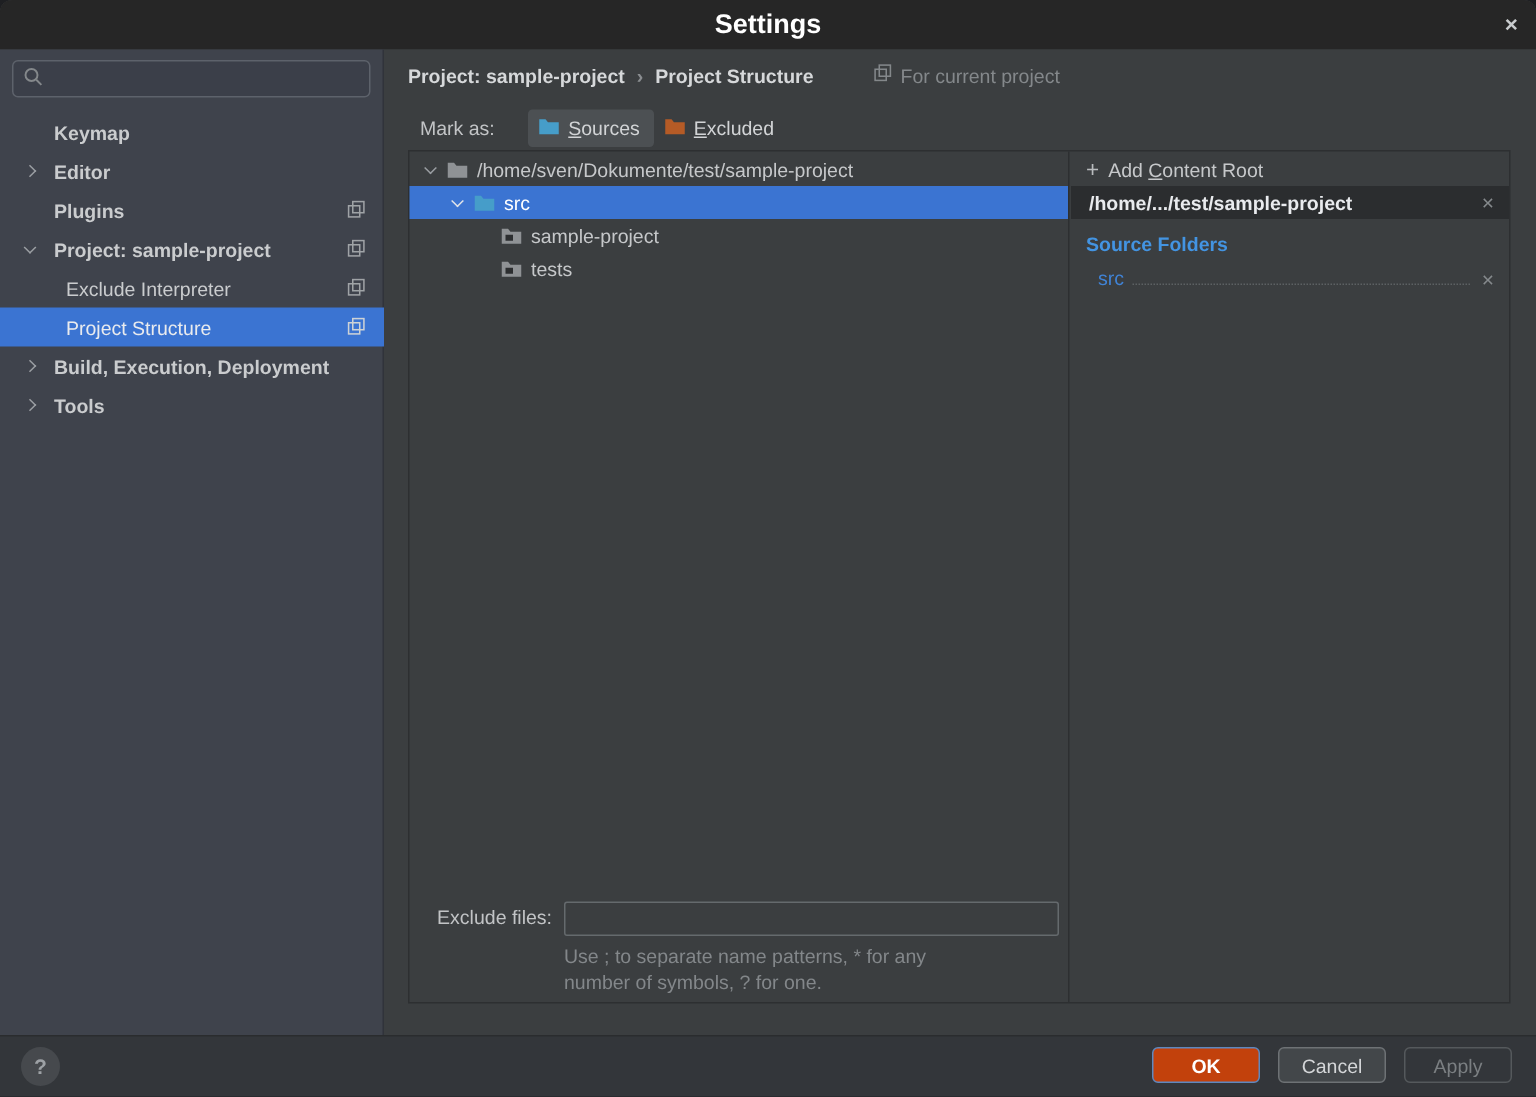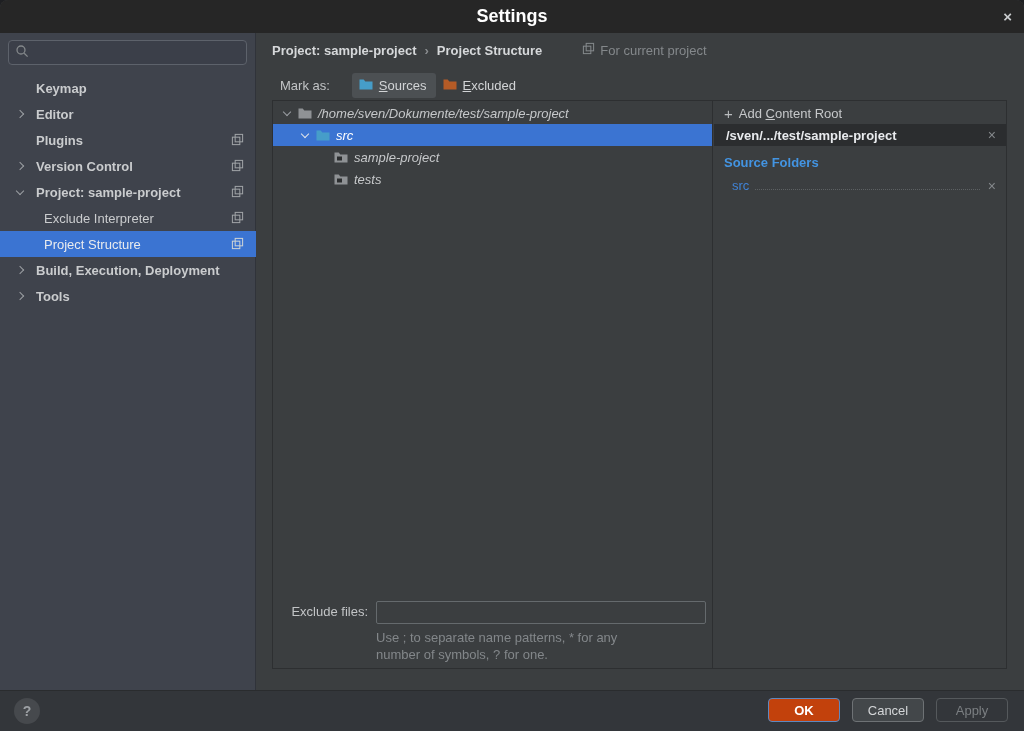--- a/index.html
+++ b/index.html
@@ -67,7 +67,7 @@
   .tree-row.selected { background:#3b74d2; color:#ffffff; }
   .tree-row .chevbox { width:12px; display:flex; justify-content:center; margin-right:4px; }
   .tree-row .ficon { margin-right:5px; display:flex; }
-  .tree-row .tlbl { white-space:nowrap;font-style:italic; }
+  .tree-row .tlbl { white-space:nowrap; }
 
   
   .exclude-label { position:absolute; left:0; top:503px; width:95px; text-align:right; color:#c2c4c6; }

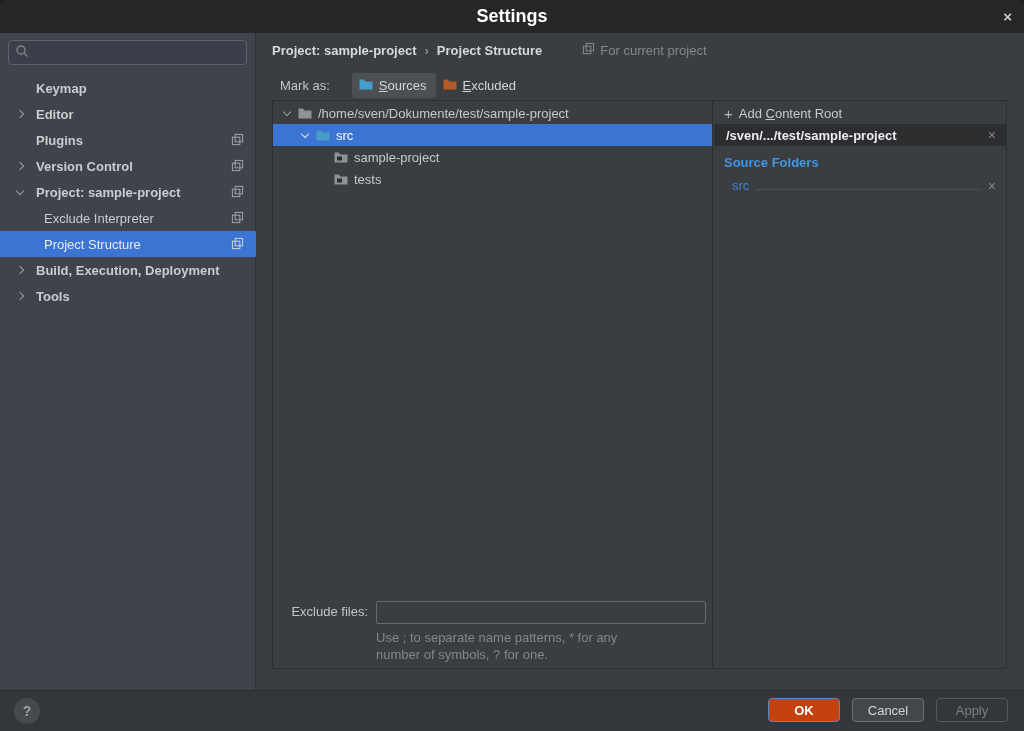--- a/index.html
+++ b/index.html
@@ -287,7 +287,7 @@
           <span><span>Add </span><span class="mn">C</span><span>ontent Root</span></span>
         </div>
         <div class="root-row">
-          <span class="path">/sven/.../test/sample-project</span>
+          <span class="path">/home/.../test/sample-project</span>
           <span class="xbtn">×</span>
         </div>
         <div class="sf-title">Source Folders</div>

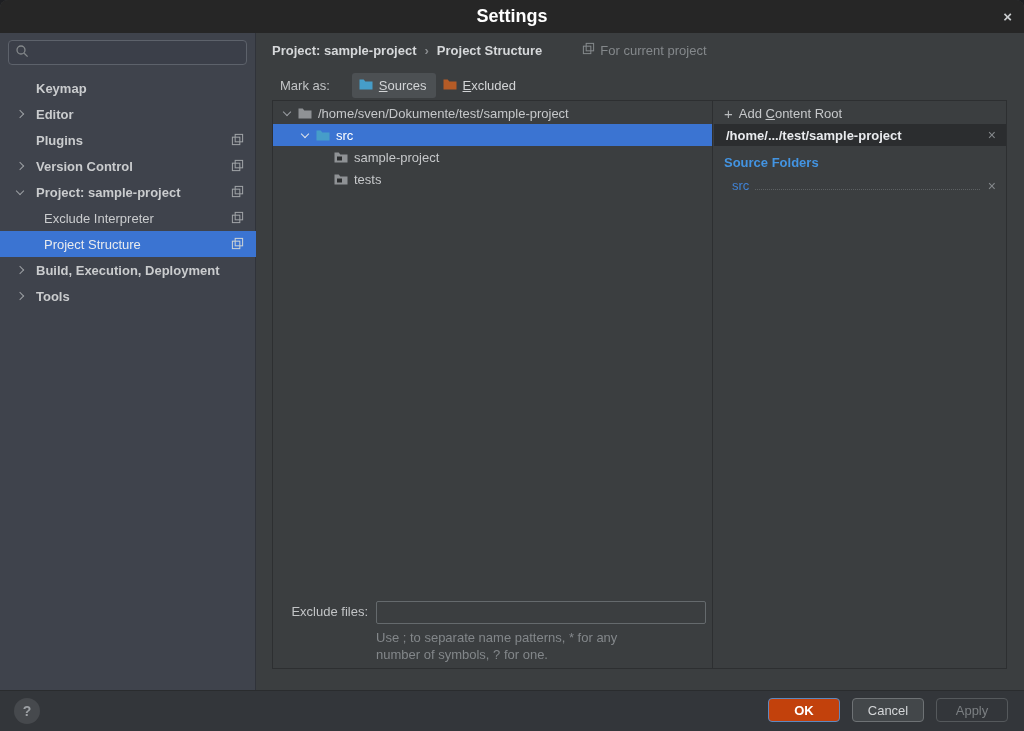--- a/index.html
+++ b/index.html
@@ -134,16 +134,6 @@
         </div>
         <div class="nav-row bold">
           <span class="lbl">Plugins</span>
-          <span class="pageicon"><svg width="13" height="13" viewBox="0 0 14 14" fill="none" stroke="#9fa3a6" stroke-width="1.1">
-              <rect x="1.5" y="4.5" width="8" height="8"></rect>
-              <rect x="4.5" y="1.5" width="8" height="8"></rect>
-            </svg></span>
-        </div>
-        <div class="nav-row bold">
-          <span class="chevbox">
-            <span class="chev right"></span>
-          </span>
-          <span class="lbl">Version Control</span>
           <span class="pageicon"><svg width="13" height="13" viewBox="0 0 14 14" fill="none" stroke="#9fa3a6" stroke-width="1.1">
               <rect x="1.5" y="4.5" width="8" height="8"></rect>
               <rect x="4.5" y="1.5" width="8" height="8"></rect>

